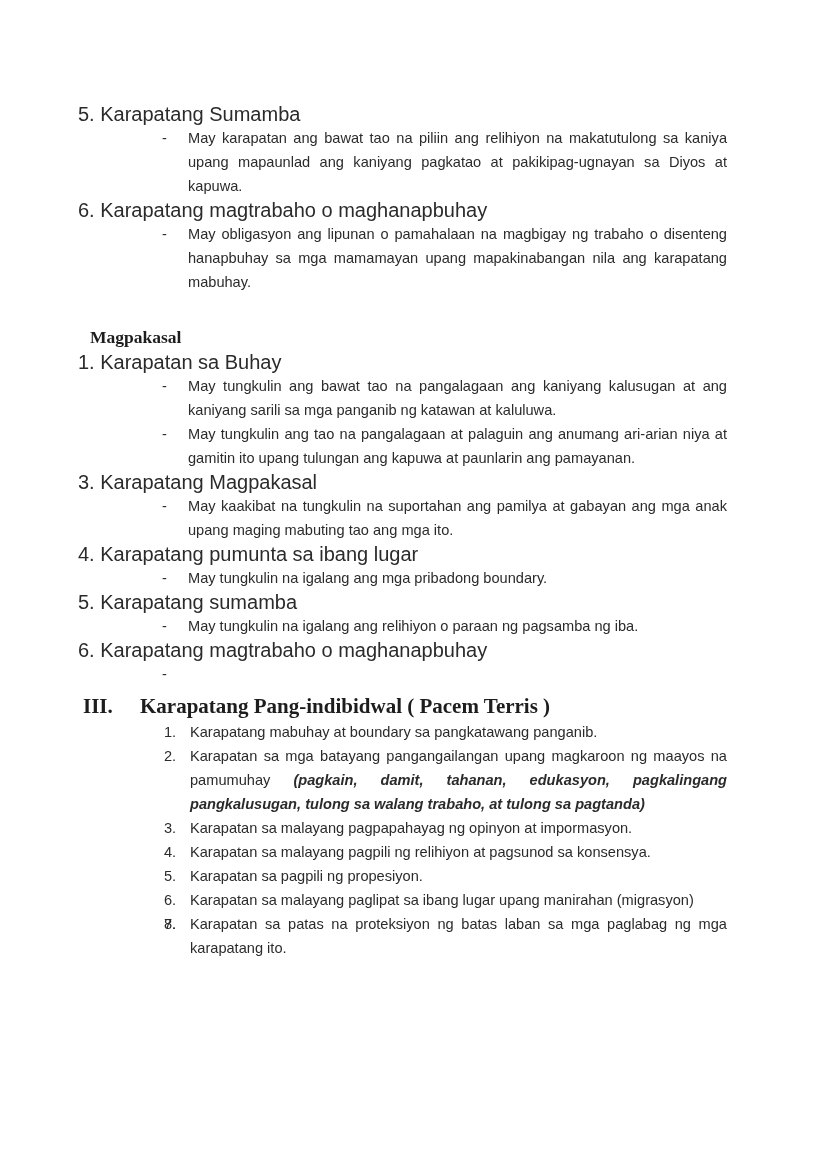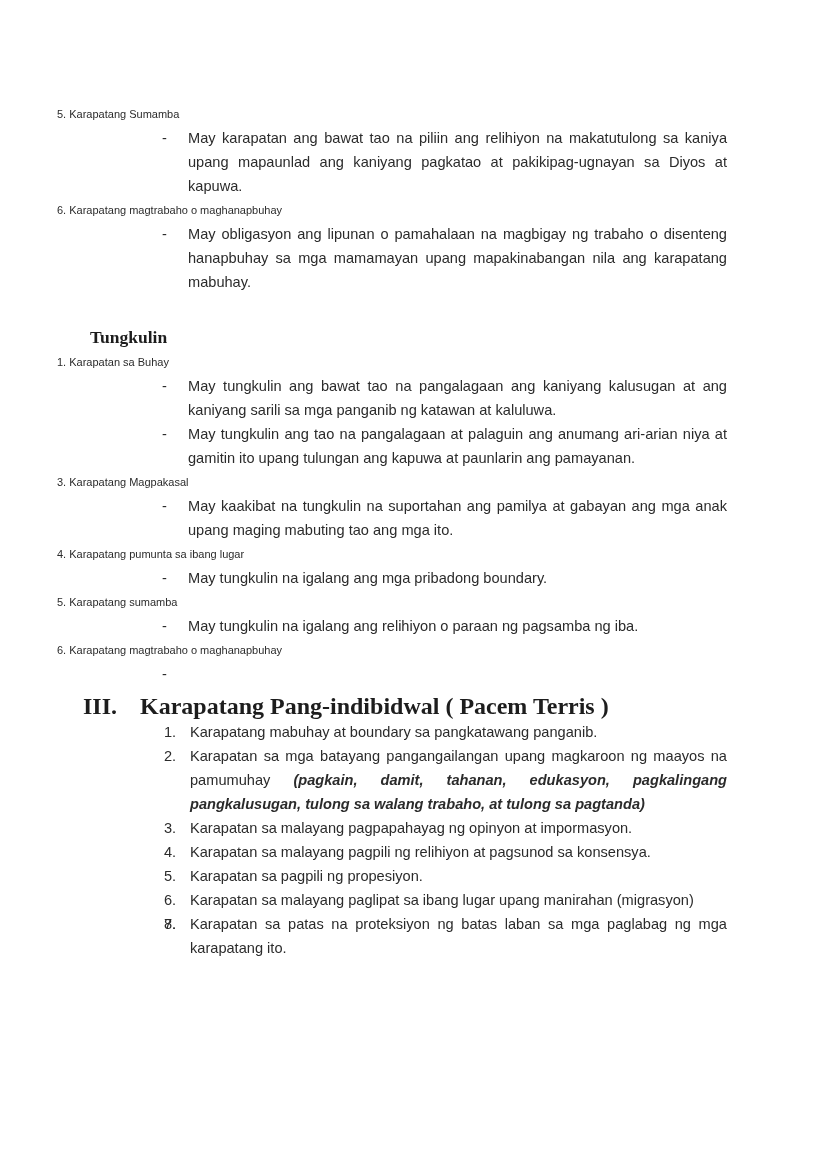--- a/index.html
+++ b/index.html
@@ -38,8 +38,8 @@
   .num-head {
     position: relative;
     margin: 0;
-    padding: 0 0 0 57px;
-    font-size: 11px;
+    padding: 0 0 0 78px;
+    font-size: 20px;
     line-height: 24px;
     font-weight: 400;
     color: #2b2b2b;

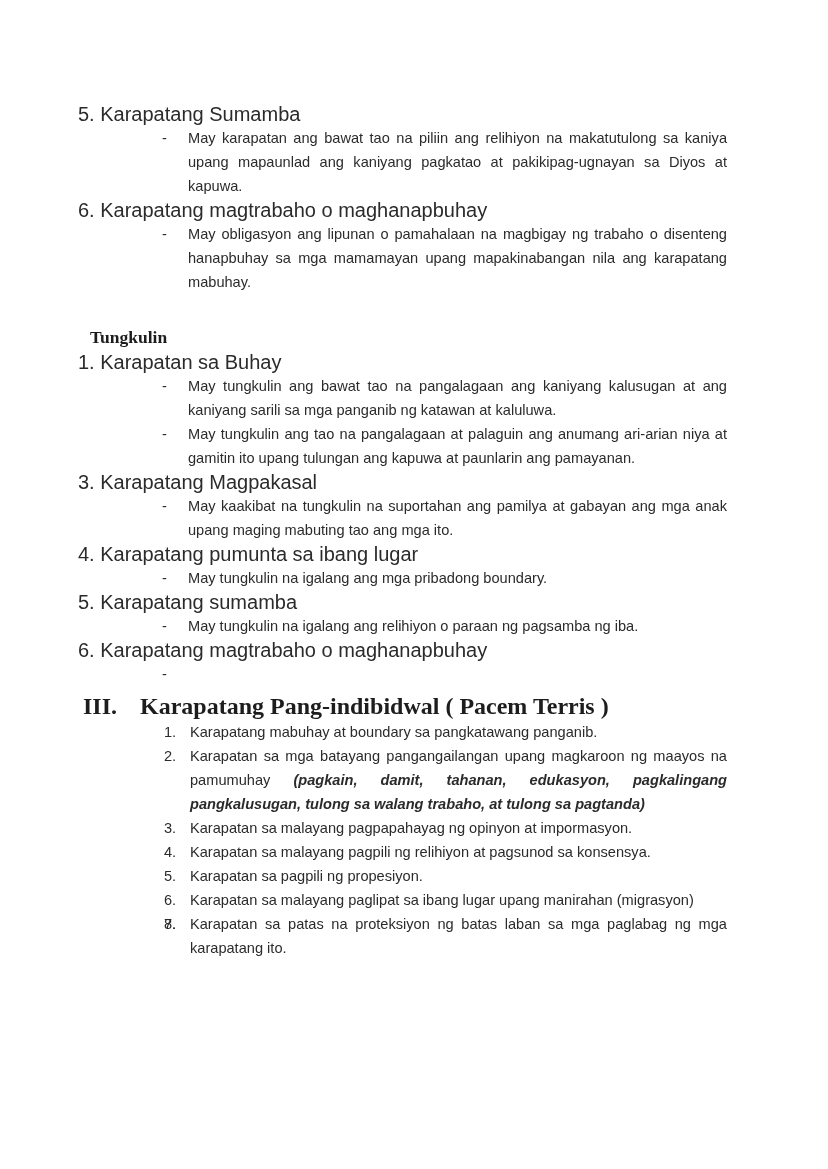--- a/index.html
+++ b/index.html
@@ -162,7 +162,7 @@
 
     <div>
 
-      <p class="serif-label">Tungkulin</p>
+      <p class="serif-label">Magpakasal</p>
 
       <p class="num-head">
         <span>1.</span>

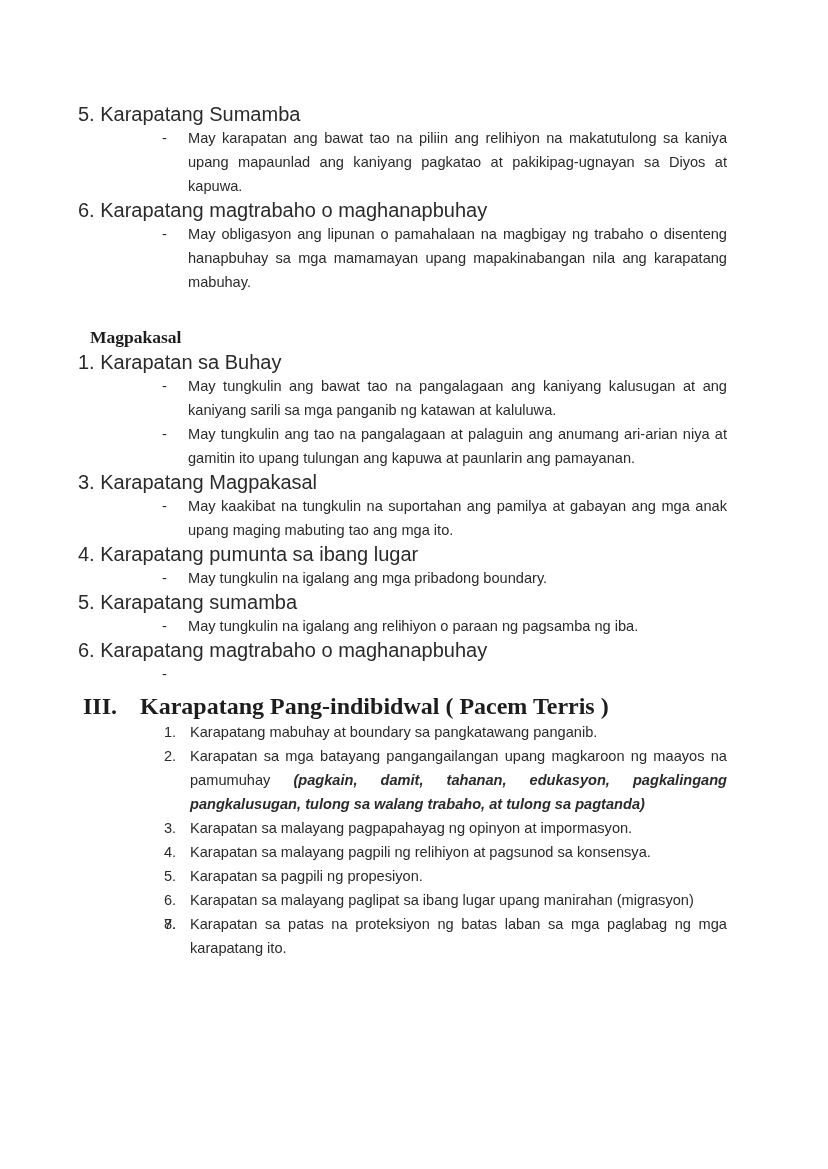--- a/index.html
+++ b/index.html
@@ -89,7 +89,7 @@
     padding: 0 0 0 83px;
     font-family: "Liberation Serif", serif;
     font-weight: 700;
-    font-size: 24px;
+    font-size: 21px;
     line-height: 28px;
     color: #1d1d1d;
     white-space: nowrap;

